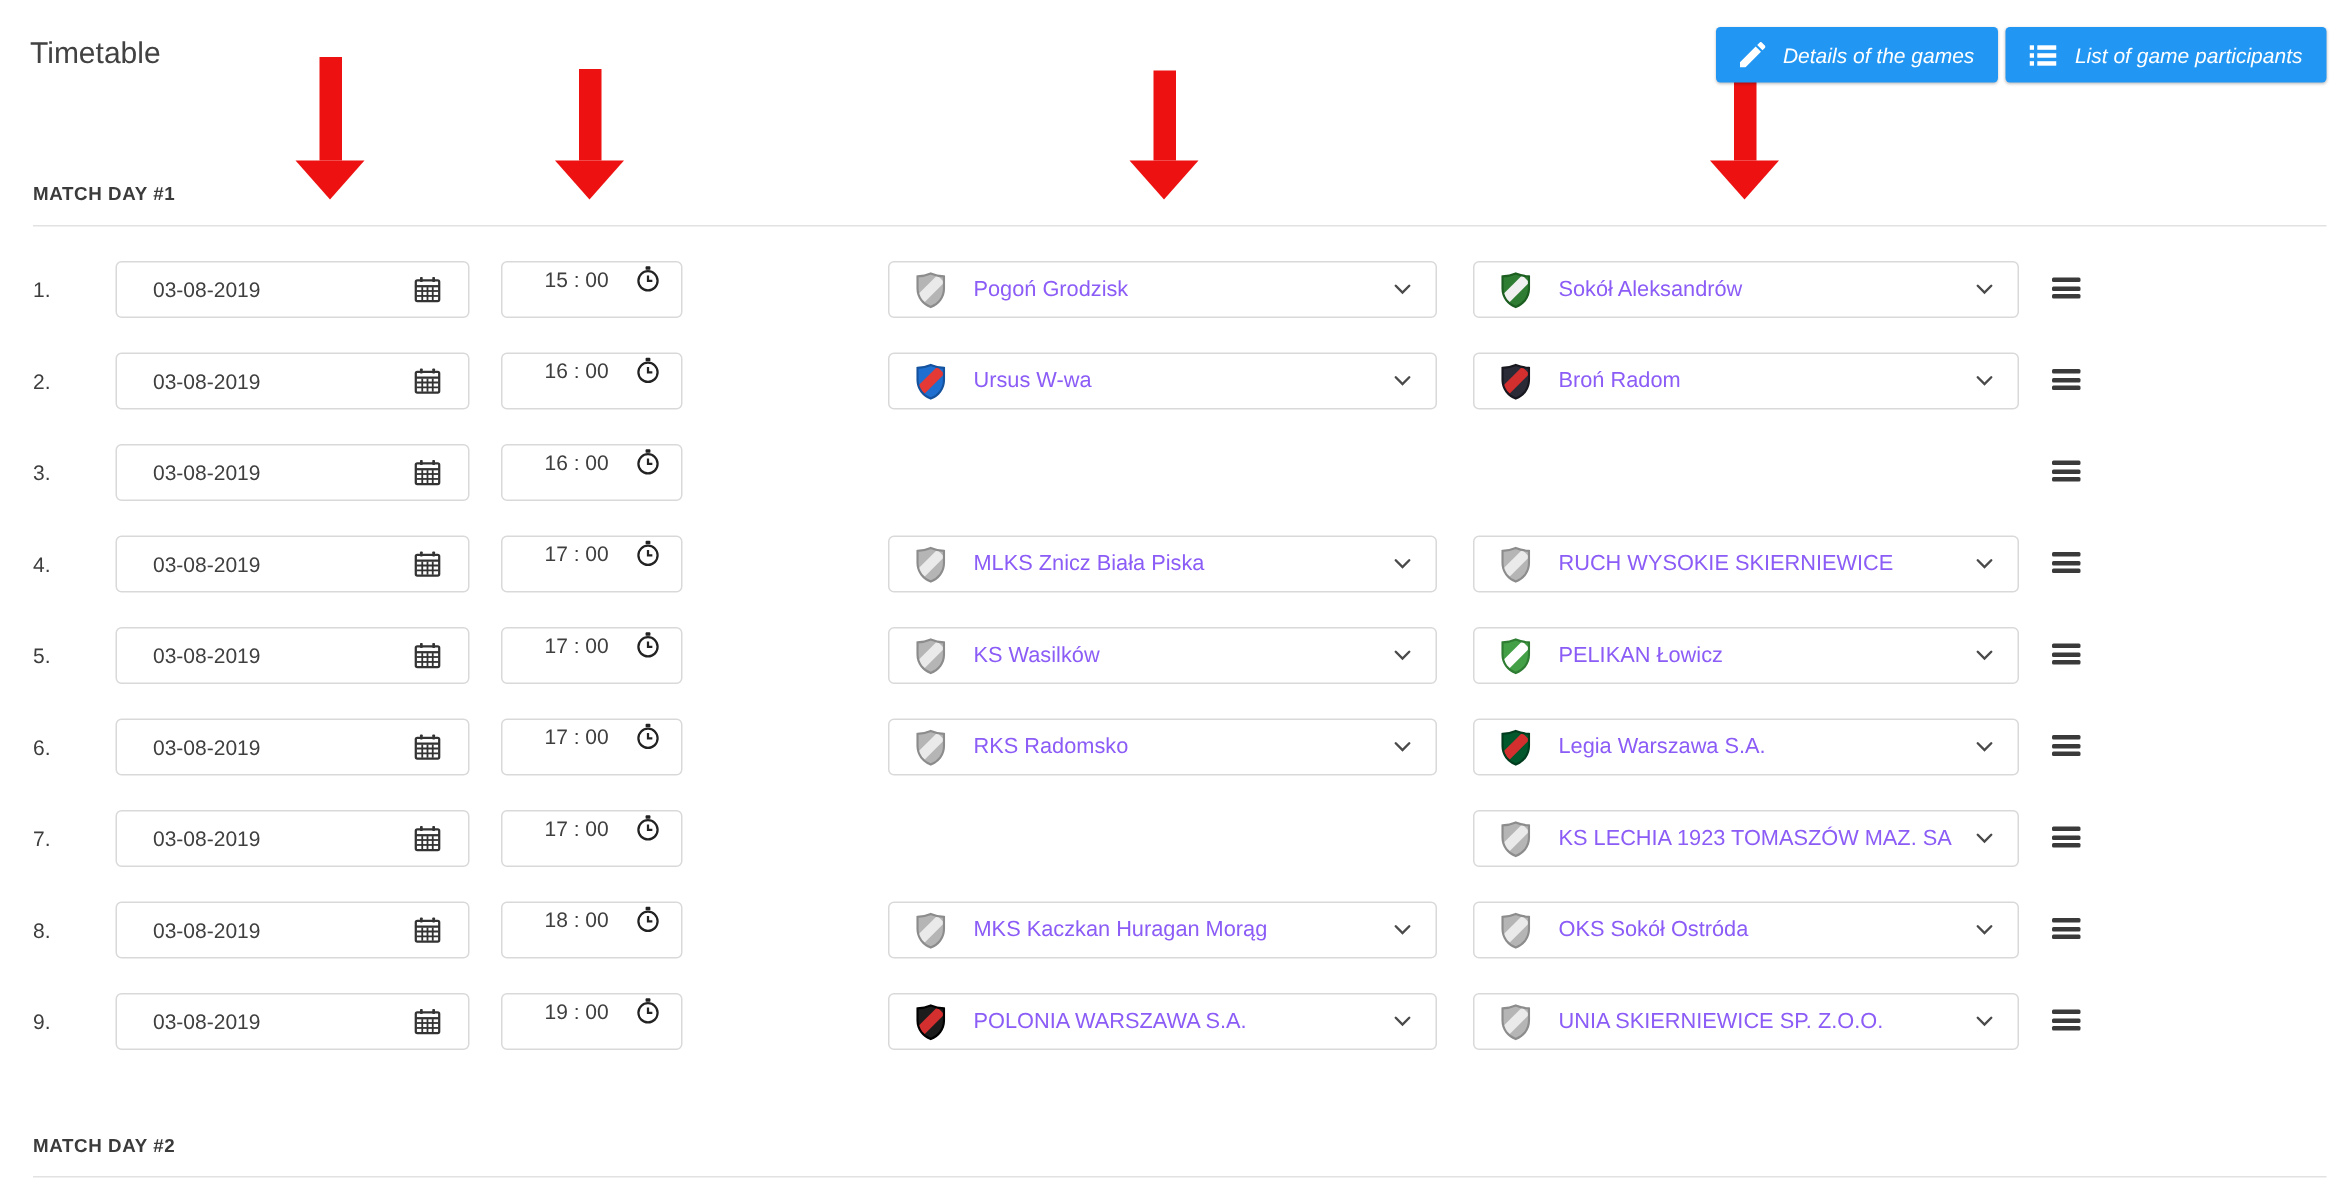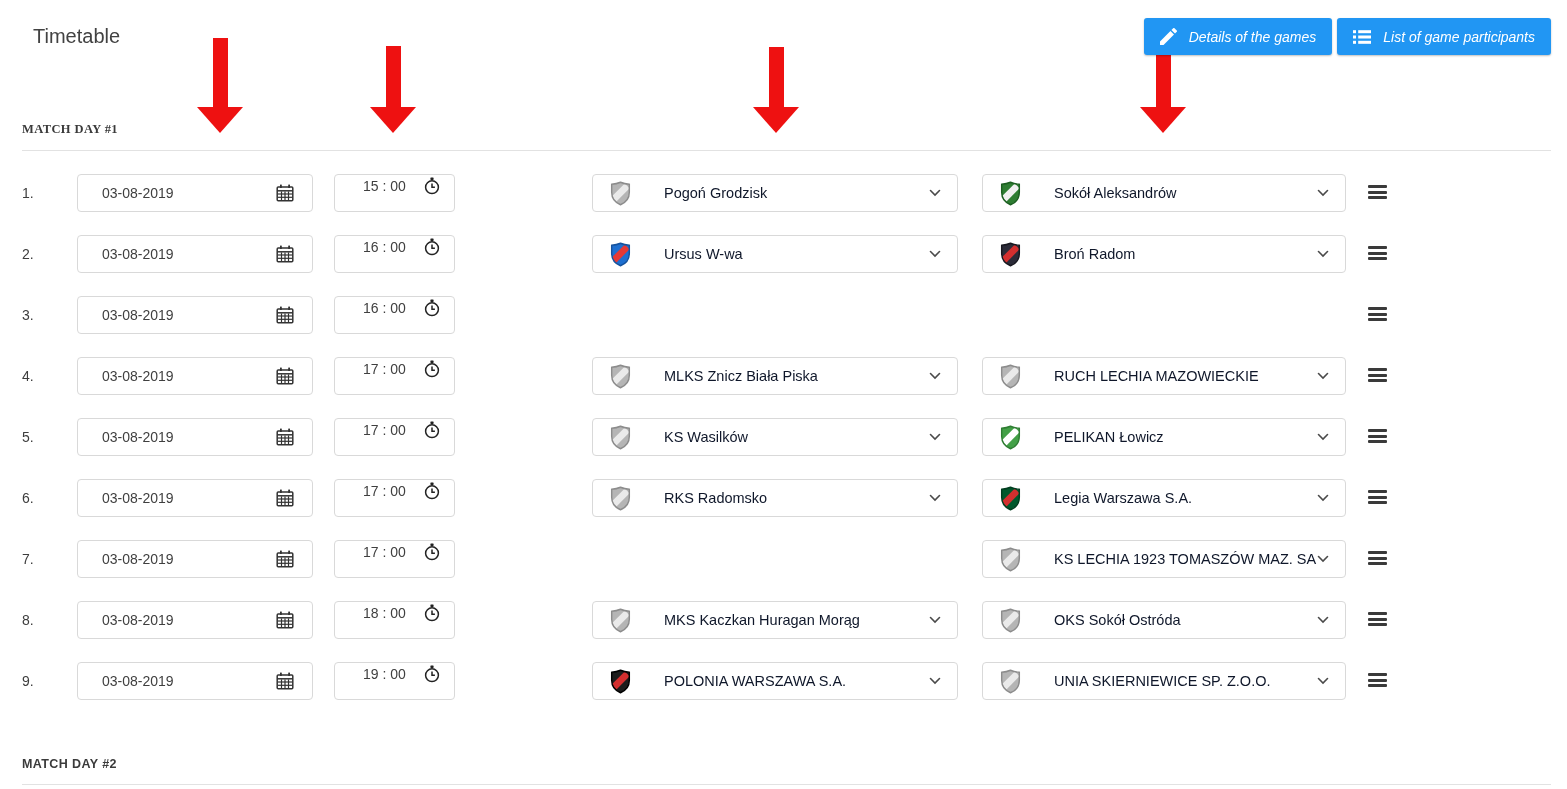--- a/index.html
+++ b/index.html
@@ -10,7 +10,7 @@
     font-family:"Liberation Sans", sans-serif;
     --accent:#2196f3; --arrow:#ee1111; --border:#d9d9d9; --divider:#e2e2e2;
   }
-  .page-title { position:absolute; left:33px; top:25px; font-size:20px; color:#424242; }
+  .page-title { position:absolute; left:20px; top:25px; font-size:20px; color:#424242; }
 
   .toolbar { position:absolute; top:18px; right:16px; display:flex; gap:5px; z-index:3; }
   .btn {

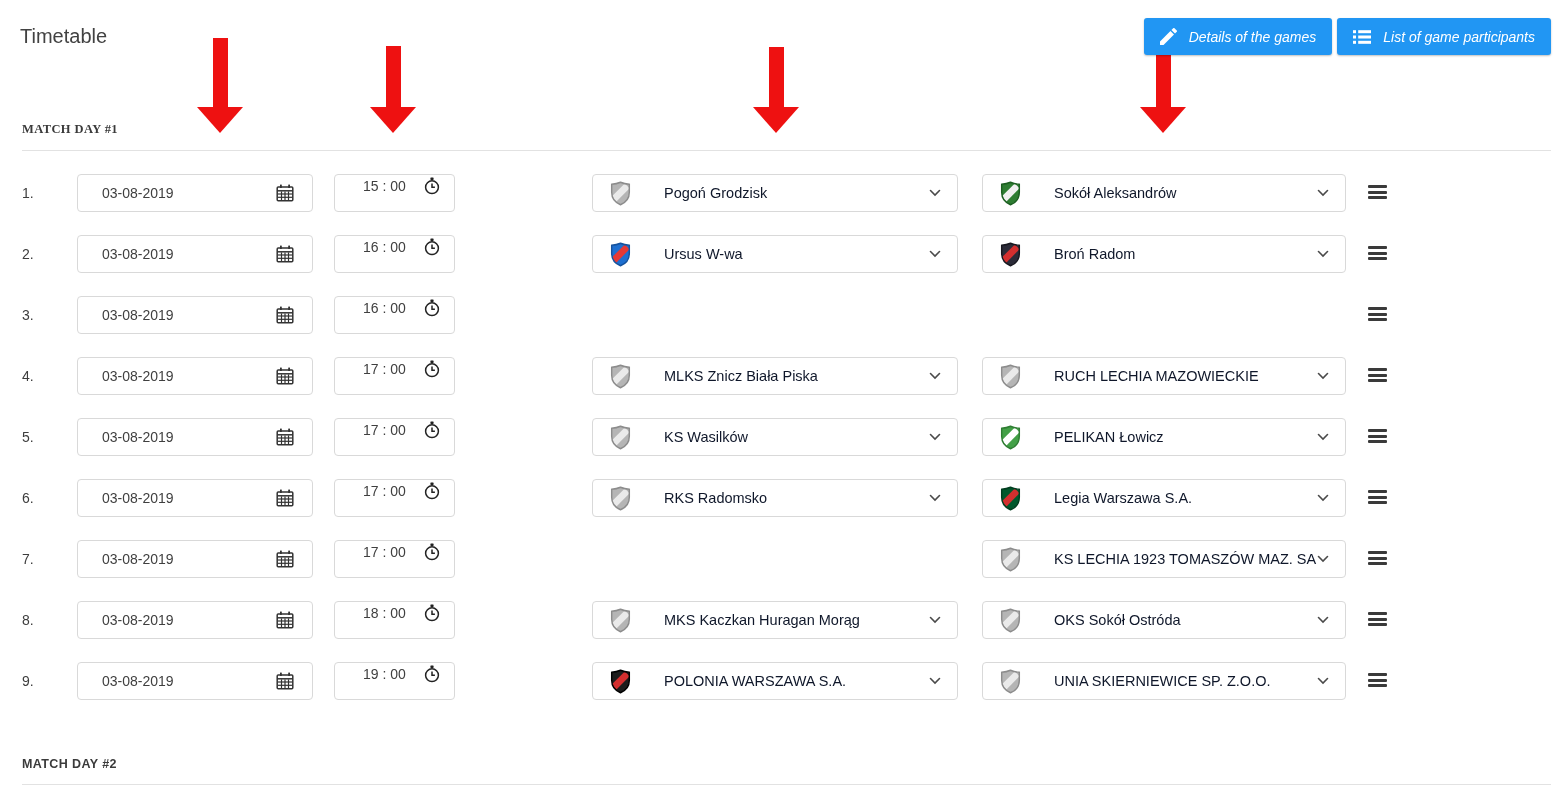--- a/index.html
+++ b/index.html
@@ -50,7 +50,7 @@
   .arrow .shaft { width:15px; background:var(--arrow); }
   .arrow .head { width:0; height:0; border-left:23px solid transparent; border-right:23px solid transparent; border-top:26px solid var(--arrow); }
 
-  #md1-label { top:122px;font-family:Liberation Serif, serif; }
+  #md1-label { top:122px; }
   #divider1 { top:150px; }
   #md2-label { top:757px; }
   #divider2 { top:784px; }

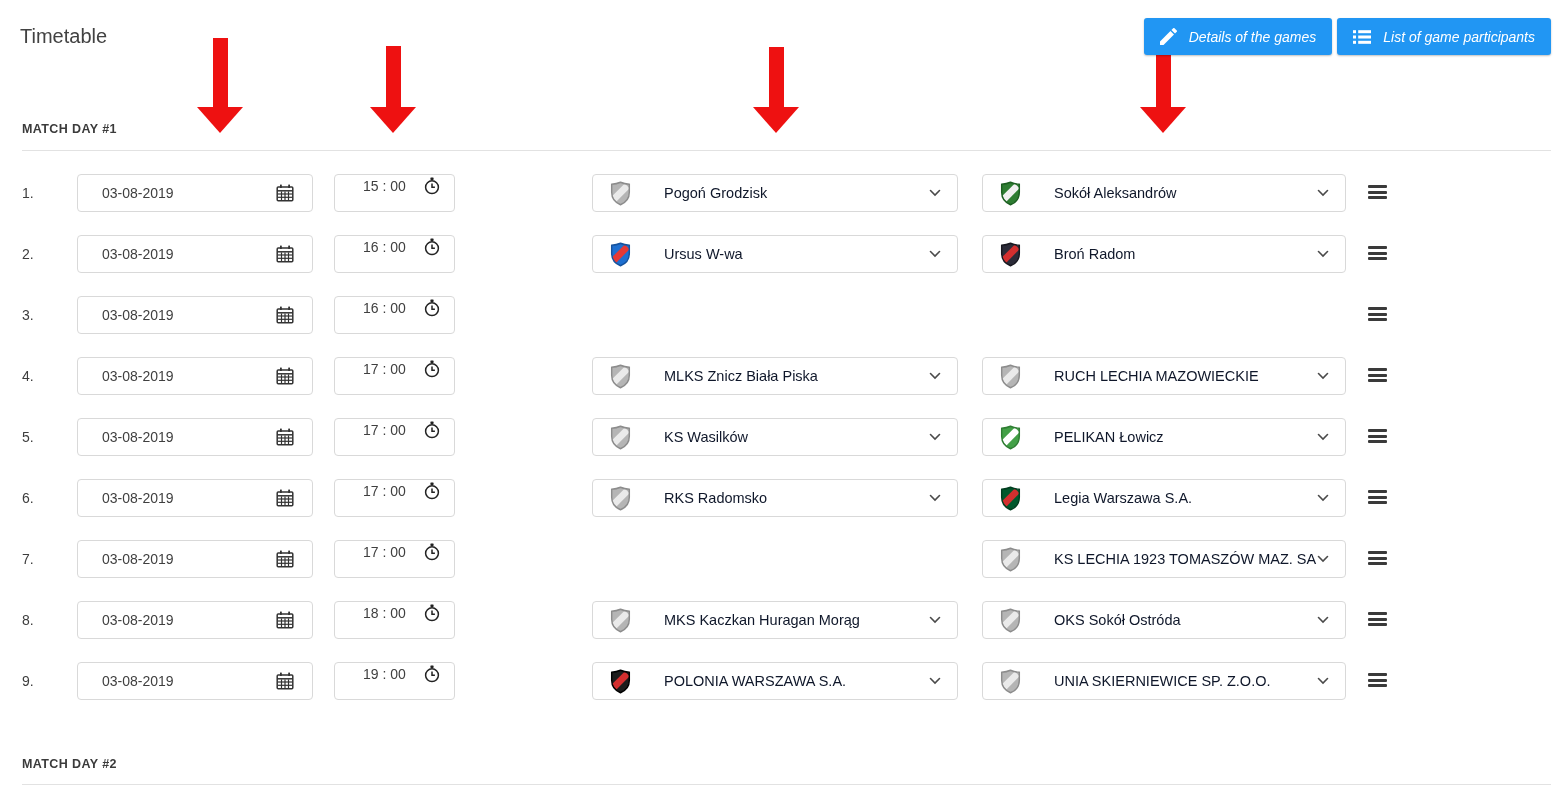--- a/index.html
+++ b/index.html
@@ -39,7 +39,7 @@
   .select { cursor:pointer; }
   .select.home { left:592px; width:366px; padding:0 16px; }
   .select.away { left:982px; width:364px; padding:0 16px; }
-  .team-name { margin-left:32px; font-size:14.5px; color:#0f172a; flex:1; white-space:nowrap; overflow:hidden; }
+  .team-name { margin-left:17px; font-size:14.5px; color:#8b5cf6; flex:1; white-space:nowrap; overflow:hidden; }
   .crest { flex:0 0 auto; }
   .chev { flex:0 0 auto; }
 

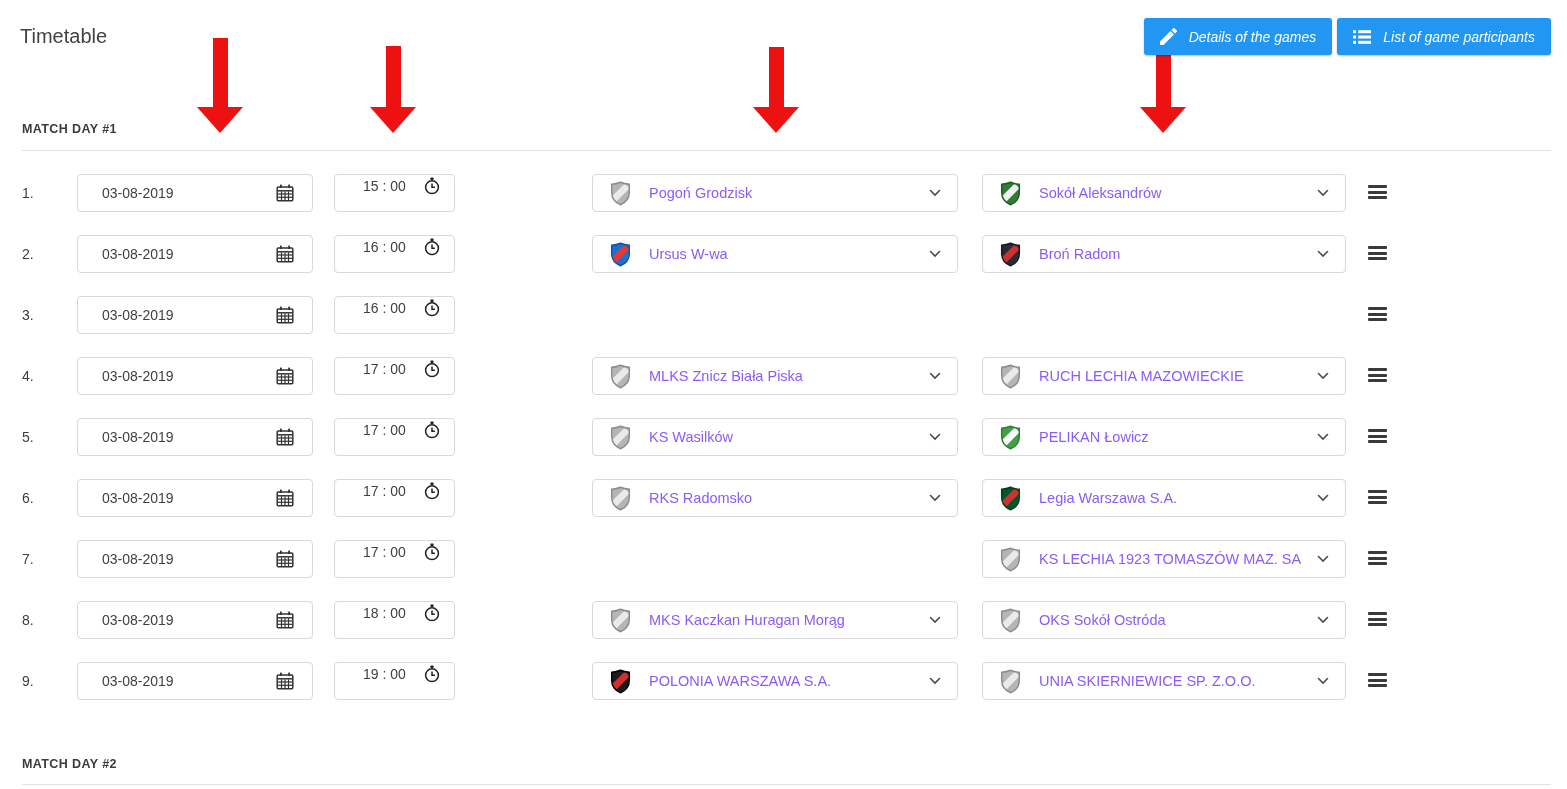--- a/index.html
+++ b/index.html
@@ -327,7 +327,7 @@
         </g>
         <path class="crest-outline" d="M12 1.3 C14.9 2.5 18.3 3.2 21.2 3.4 L21.2 11.8 C21.2 18 17.2 22.7 12 24.7 C6.8 22.7 2.8 18 2.8 11.8 L2.8 3.4 C5.7 3.2 9.1 2.5 12 1.3 Z" fill="none" stroke-width="1.5" stroke="#8c8c8c"></path>
       </svg>
-      <span class="team-name">RUCH LECHIA MAZOWIECKIE</span>
+      <span class="team-name">RUCH WYSOKIE SKIERNIEWICE</span>
       <svg class="chev" width="12" height="8" viewBox="0 0 12 8">
         <path d="M1.5 1.5 L6 6 L10.5 1.5" stroke="#4a4a4a" stroke-width="1.6" fill="none" stroke-linecap="round"></path>
       </svg>

